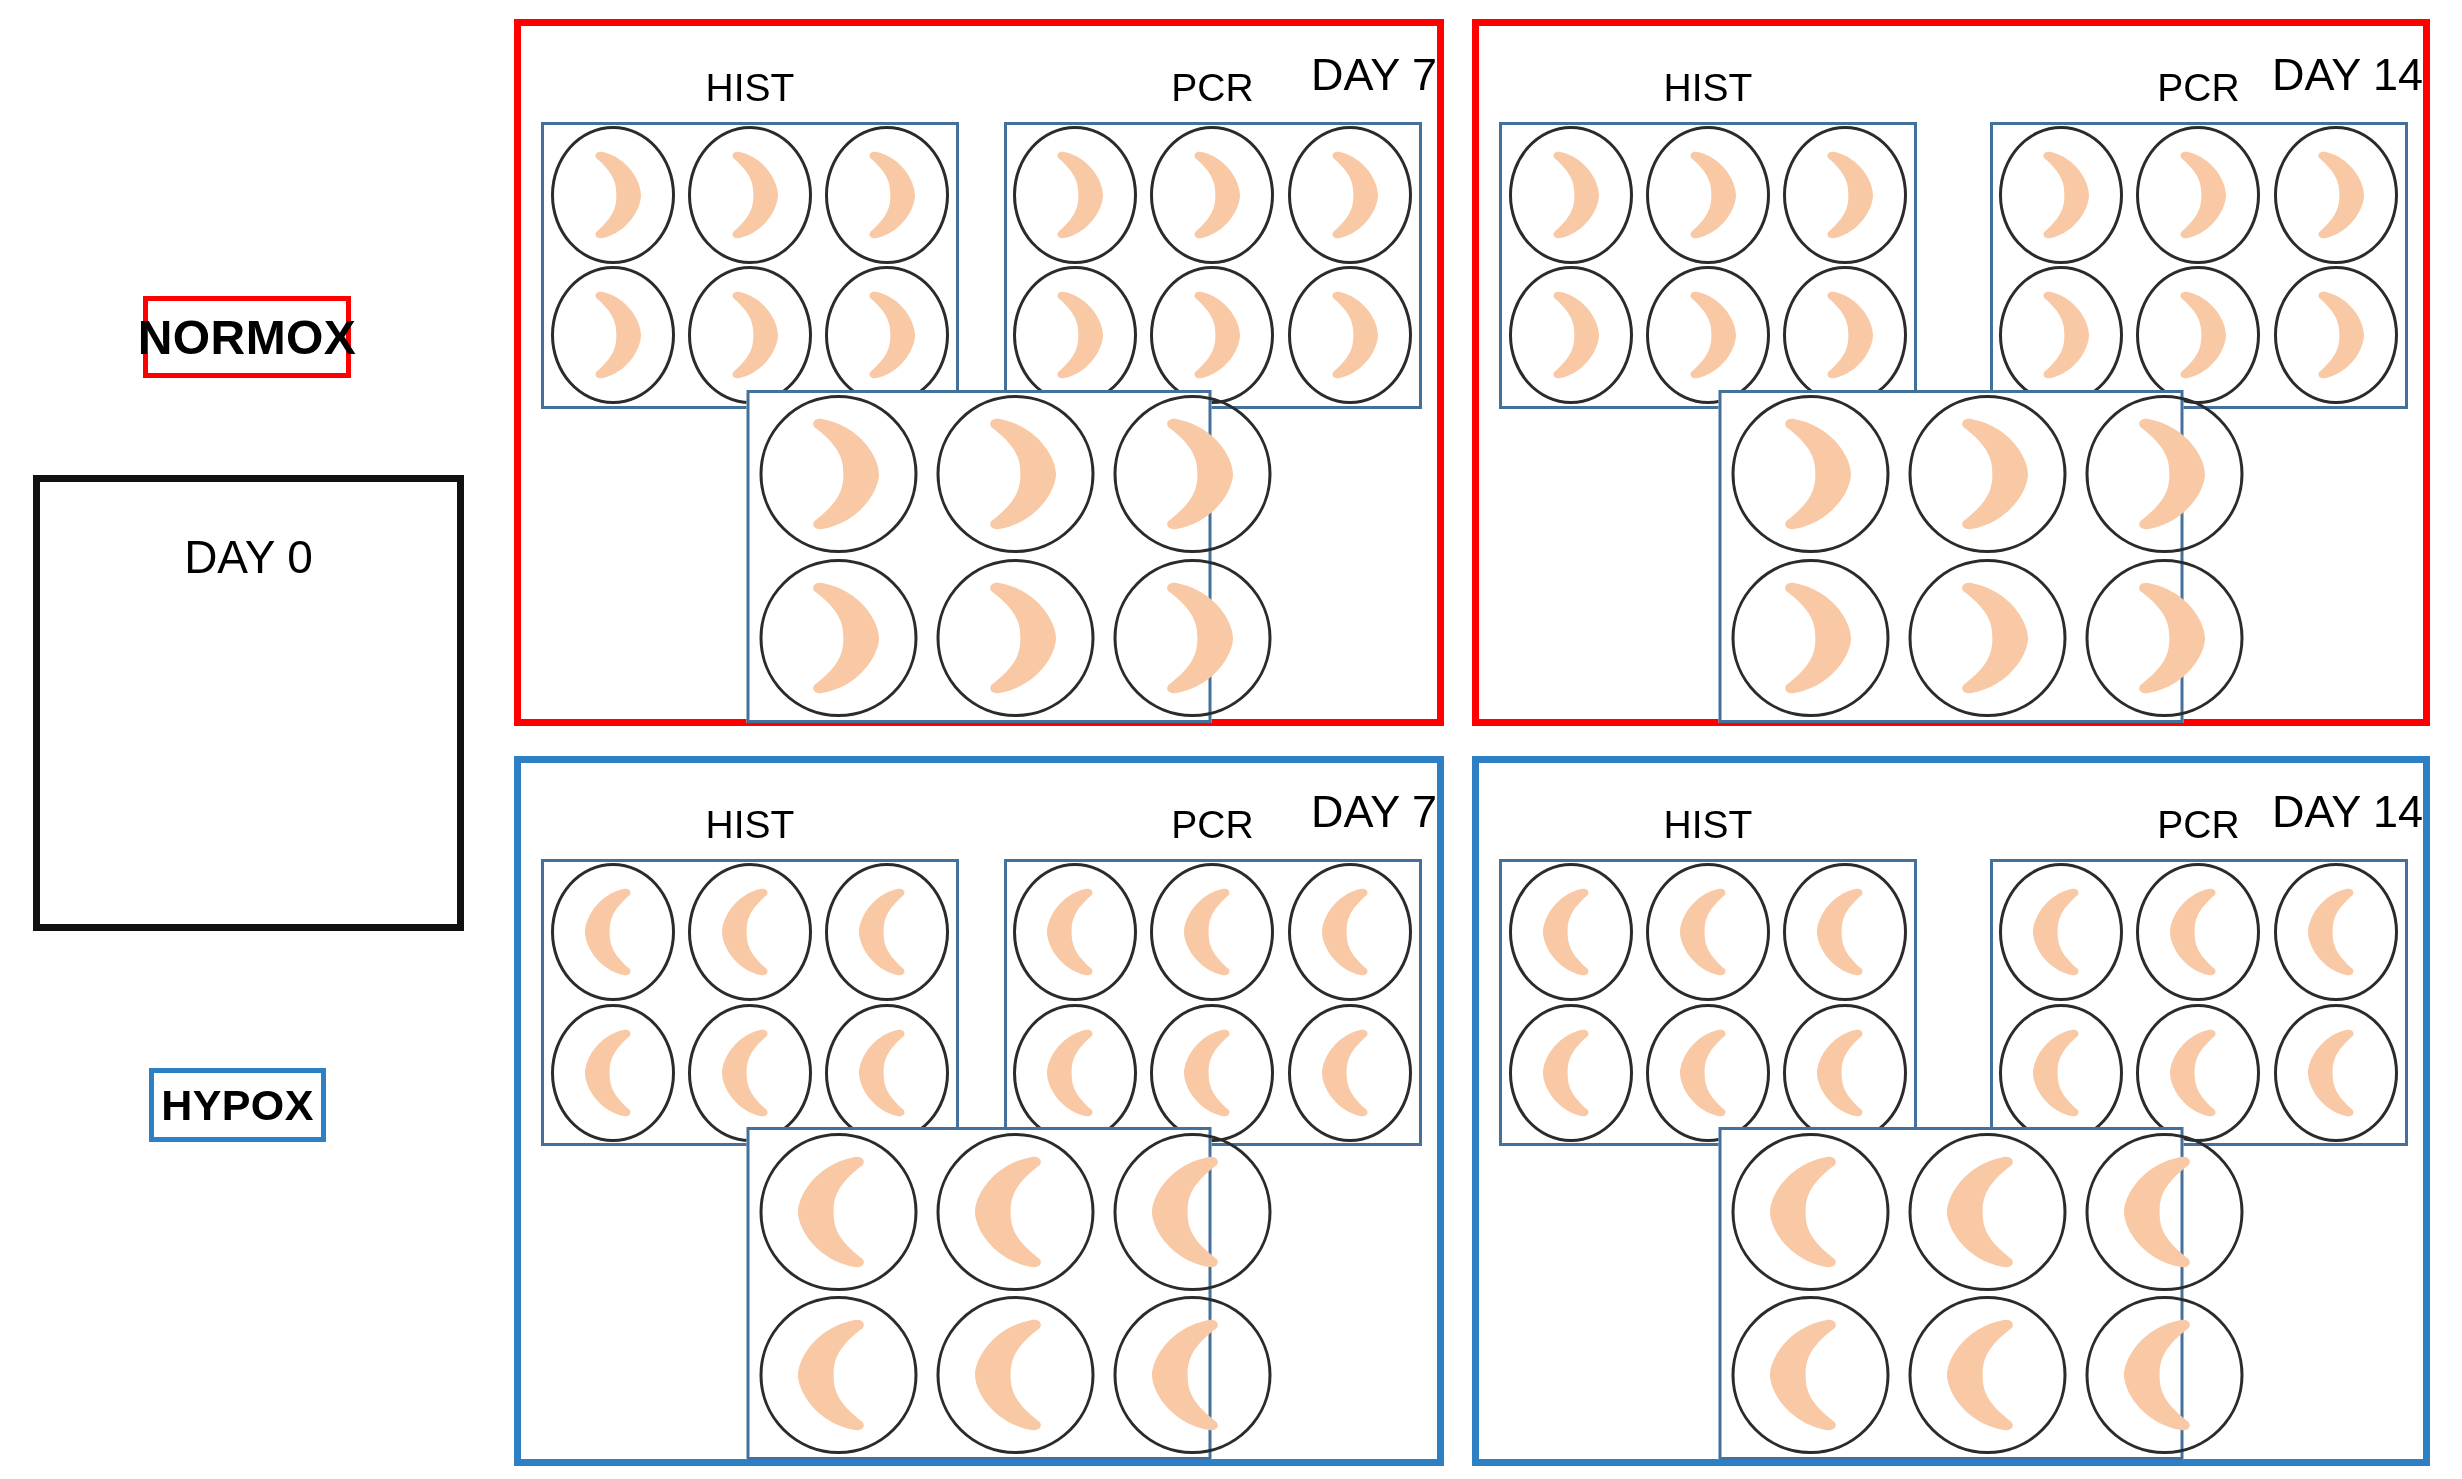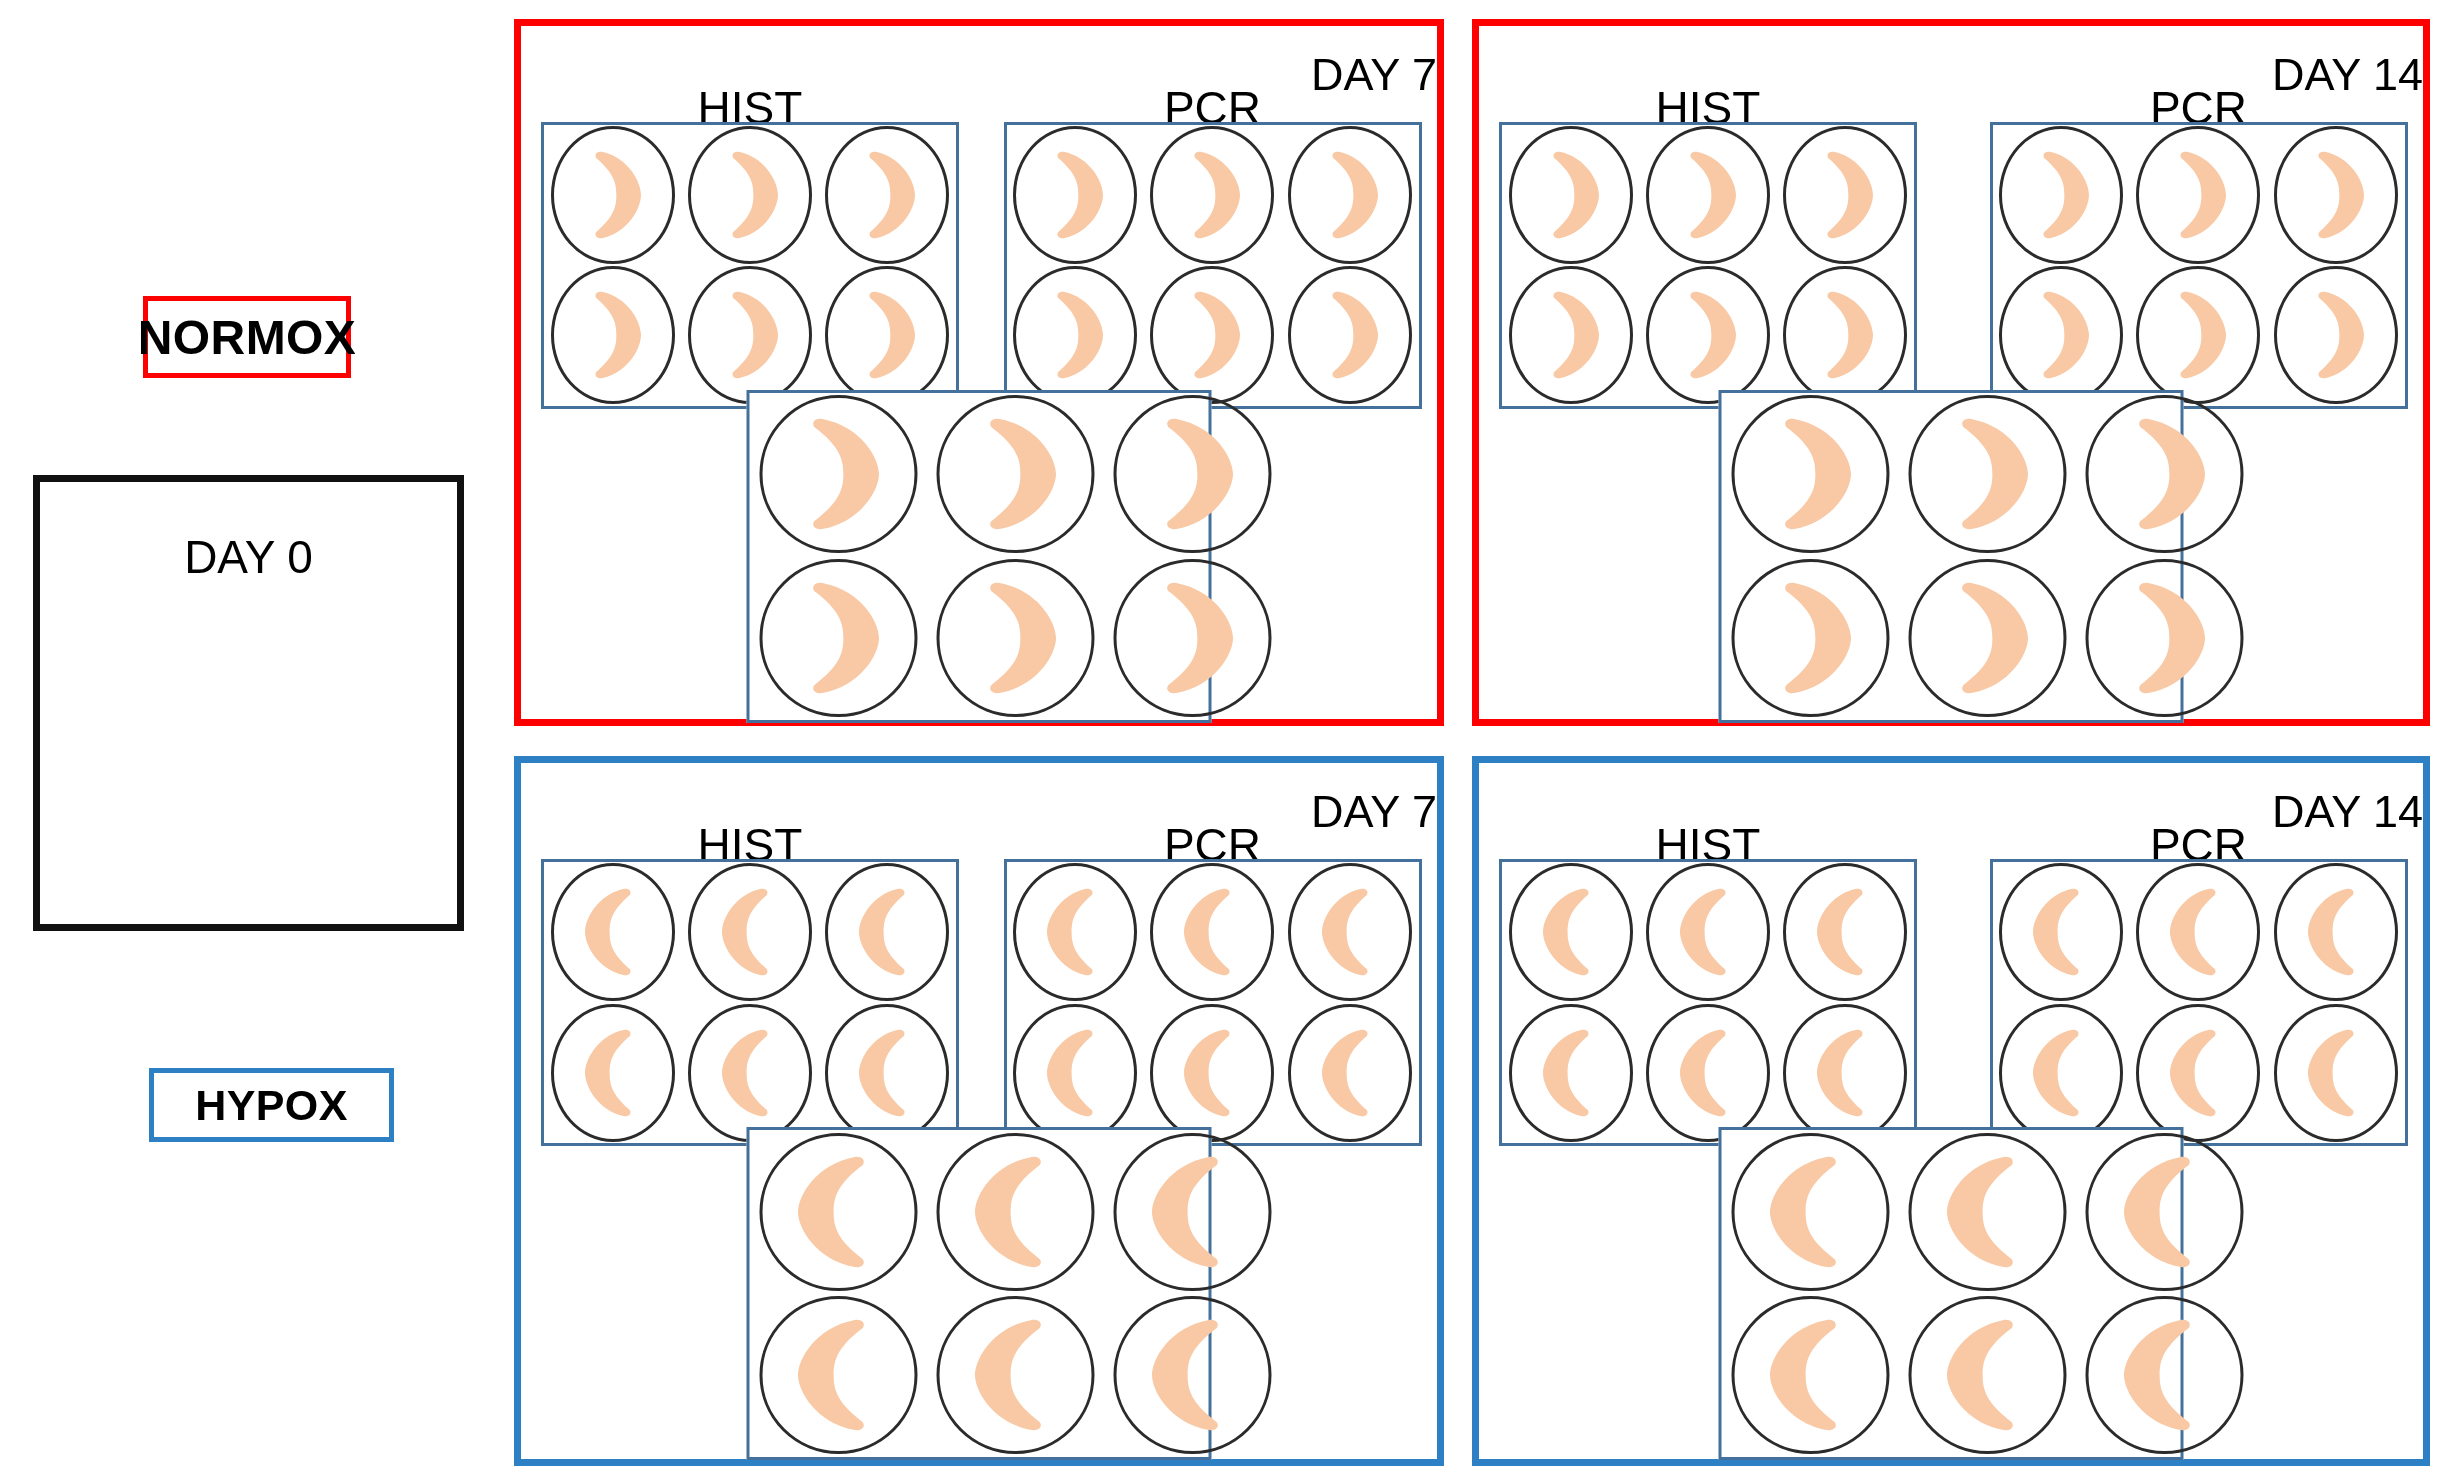--- a/index.html
+++ b/index.html
@@ -119,9 +119,8 @@
     position: absolute;
     width: 100%;
     text-align: center;
-    font-size: 46px;
+    font-size: 39px;
     white-space: nowrap;
-    margin-top: 15px;
   }
   .section-label.top    { top: 0; }
   .section-label.bottom { bottom: 0; }

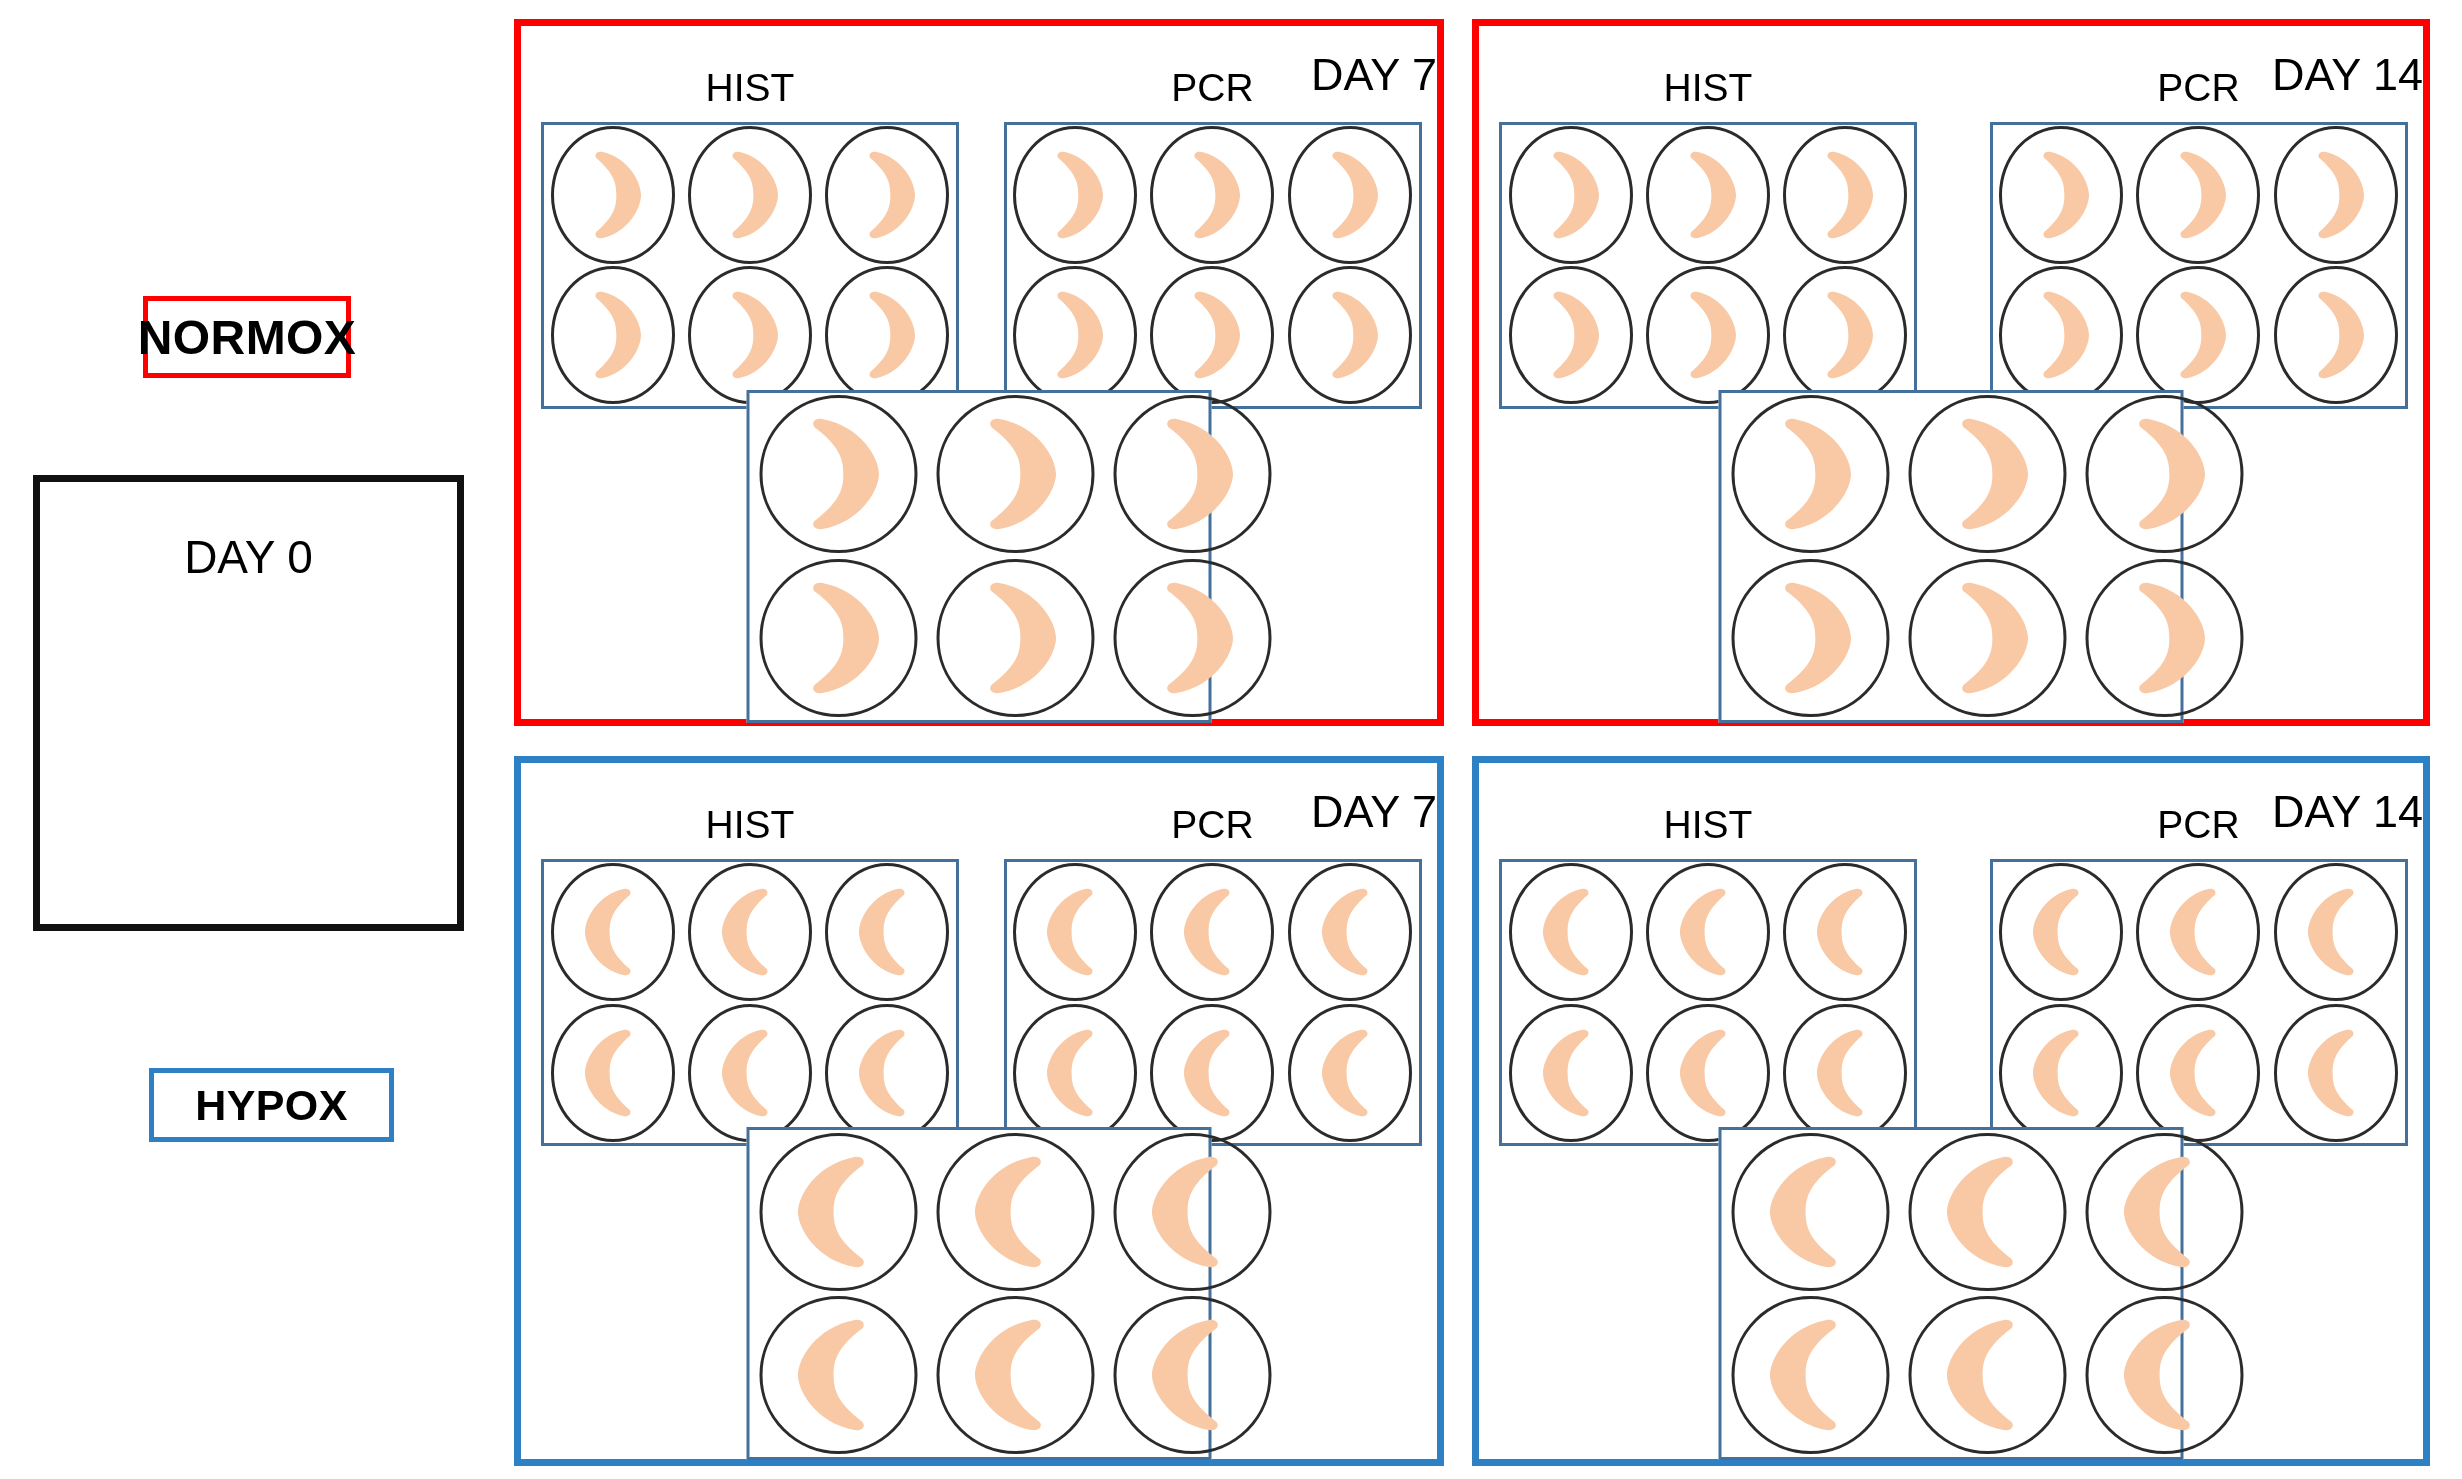--- a/index.html
+++ b/index.html
@@ -40,7 +40,7 @@
   }
   #hypox-label {
     left: 149px; top: 1068px;
-    width: 245px; height: 74px;
+    width: 177px; height: 74px;
     border: 5.4px solid #2E80C4;
     font-size: 43px;
   }

